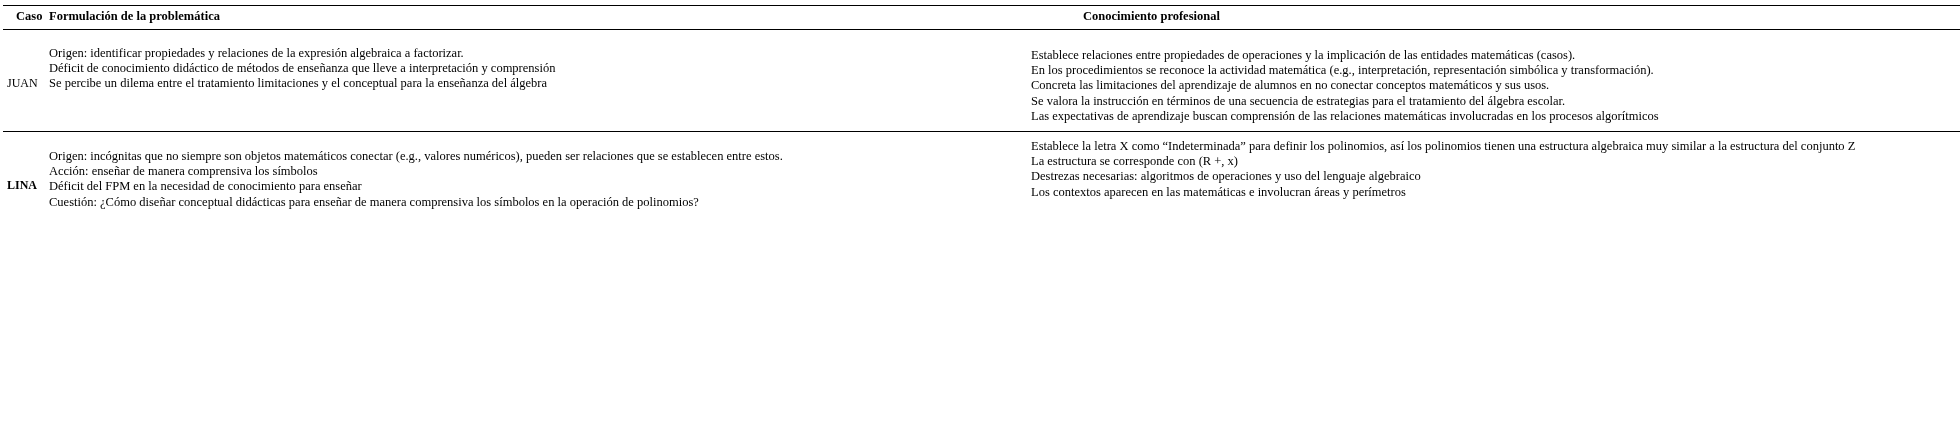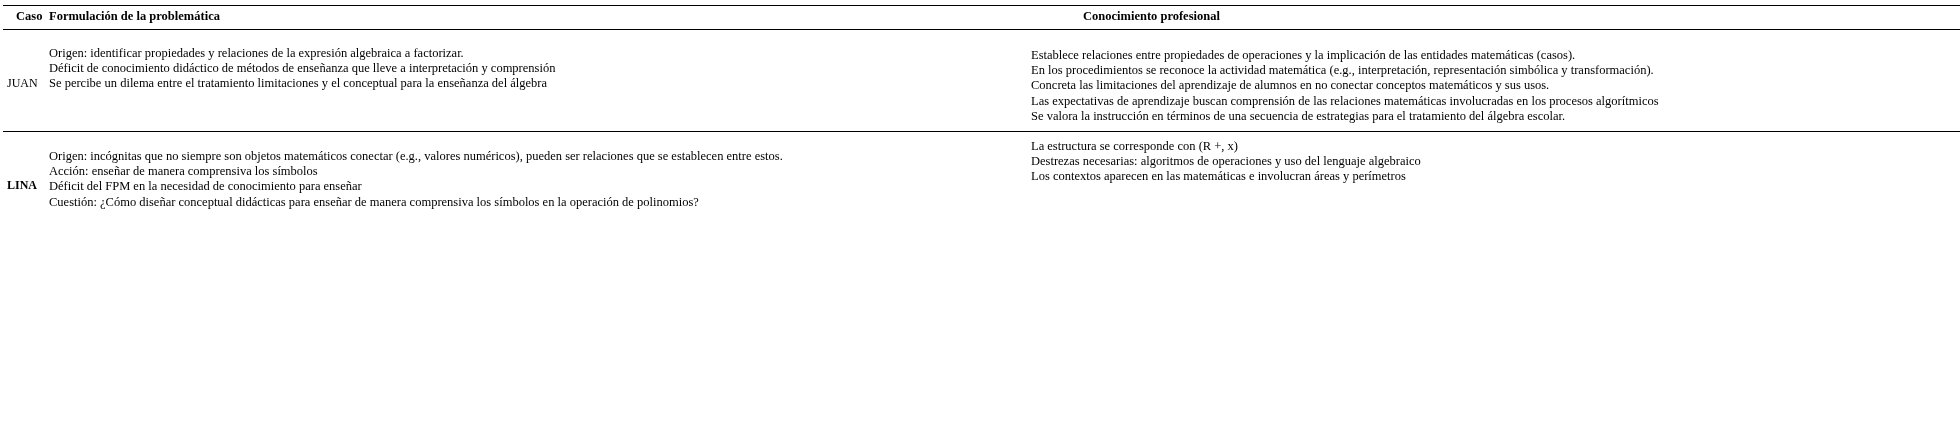--- a/index.html
+++ b/index.html
@@ -36,8 +36,8 @@
       <span class="line">Establece relaciones entre propiedades de operaciones y la implicación de las entidades matemáticas (casos).</span>
       <span class="line">En los procedimientos se reconoce la actividad matemática (e.g., interpretación, representación simbólica y transformación).</span>
       <span class="line">Concreta las limitaciones del aprendizaje de alumnos en no conectar conceptos matemáticos y sus usos.</span>
+      <span class="line">Se valora la instrucción en términos de una secuencia de estrategias para el tratamiento del álgebra escolar.</span>
       <span class="line">Las expectativas de aprendizaje buscan comprensión de las relaciones matemáticas involucradas en los procesos algorítmicos</span>
-      <span class="line">Se valora la instrucción en términos de una secuencia de estrategias para el tratamiento del álgebra escolar.</span>
     </div>
   </div>
 

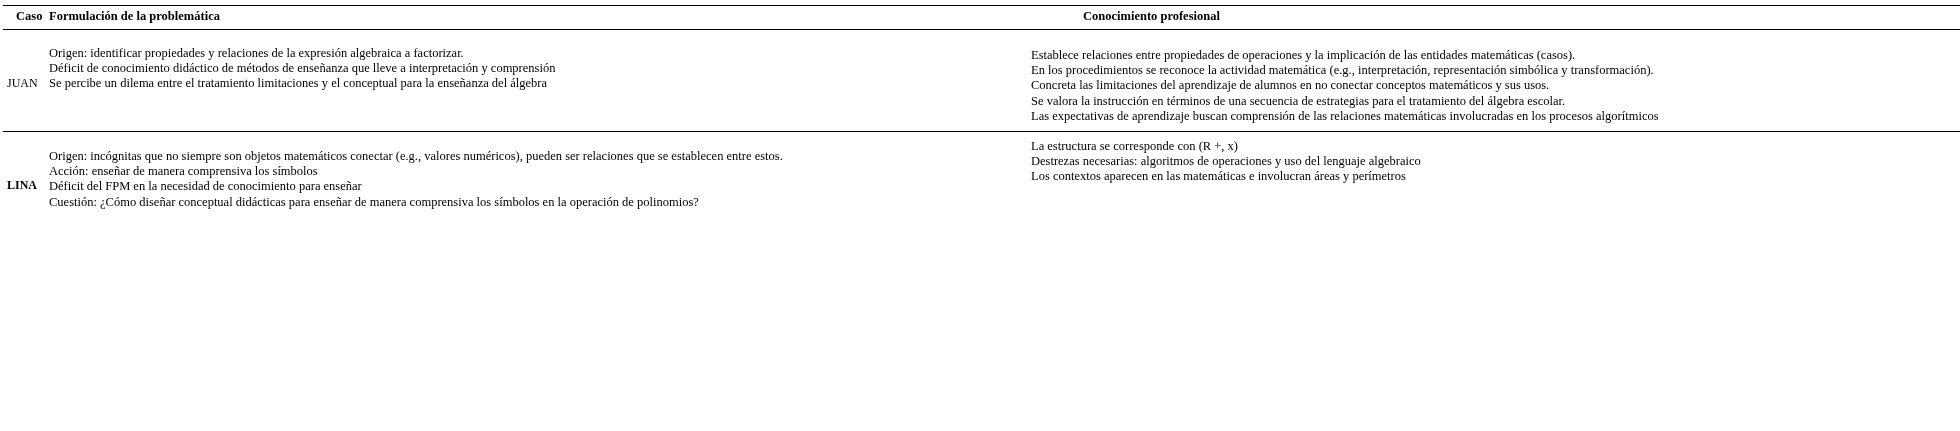--- a/index.html
+++ b/index.html
@@ -52,6 +52,7 @@
       <span class="line">Cuestión: ¿Cómo diseñar conceptual didácticas para enseñar de manera comprensiva los símbolos en la operación de polinomios?</span>
     </div>
     <div class="cell" style="left:1031px; top:139px;">
+      <span class="line">Establece la letra X como “Indeterminada” para definir los polinomios, así los polinomios tienen una estructura algebraica muy similar a la estructura del conjunto Z</span>
       <span class="line">La estructura se corresponde con (R +, x)</span>
       <span class="line">Destrezas necesarias: algoritmos de operaciones y uso del lenguaje algebraico</span>
       <span class="line">Los contextos aparecen en las matemáticas e involucran áreas y perímetros</span>

